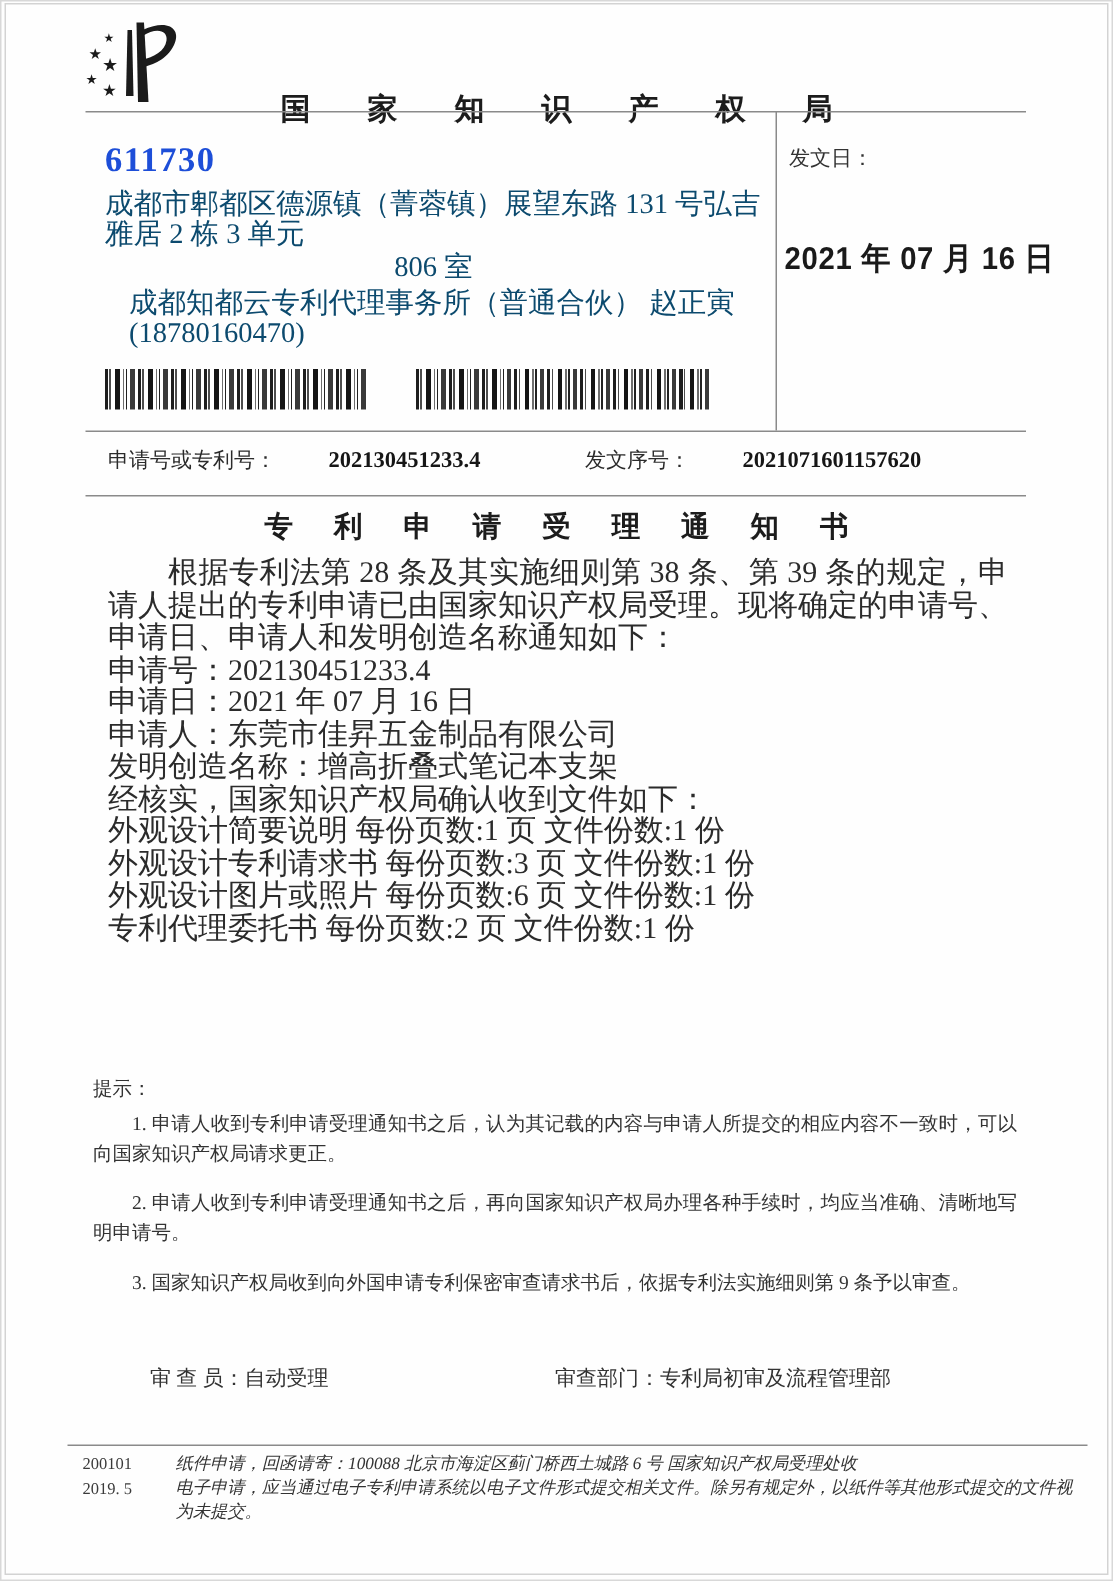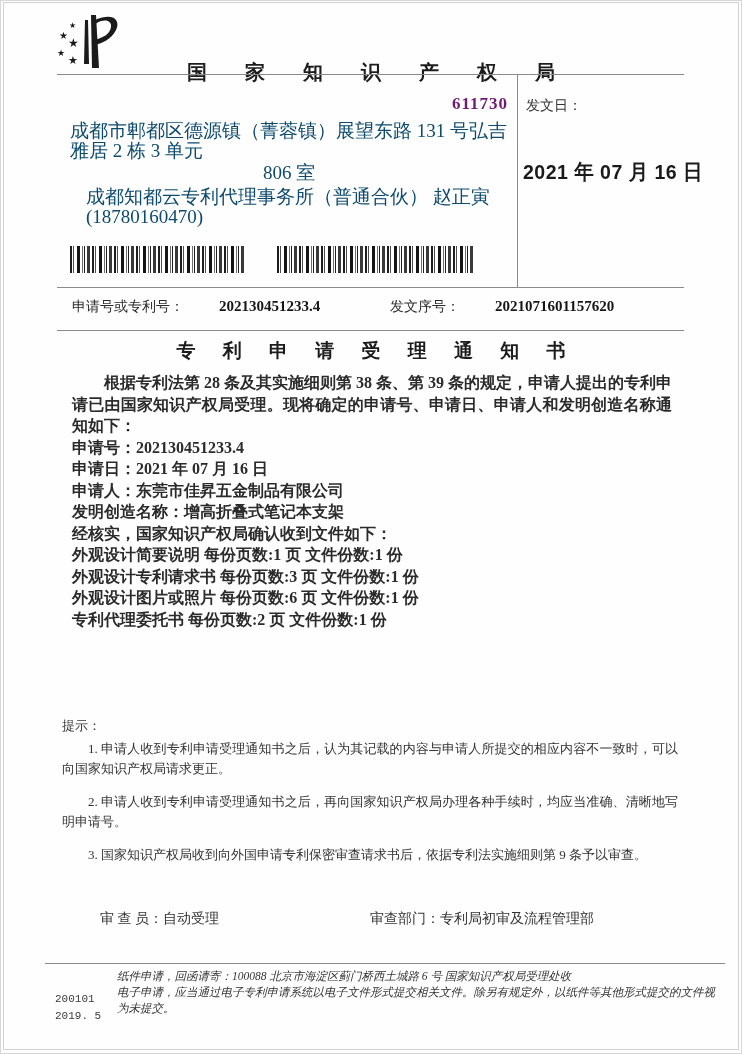--- a/index.html
+++ b/index.html
@@ -27,7 +27,7 @@
   }
 
   .addr-block{position:absolute;left:70px;top:94px;width:438px;}
-  .addr-code{font-size:17px;font-weight:bold;letter-spacing:1px;color:#701a75;text-align:right;}
+  .addr-code{font-size:23px;font-weight:bold;letter-spacing:1px;color:#1d4ed8;}
   .addr-line{font-size:19px;line-height:20px;margin-top:2px;color:#0c4a6e;}
   .addr-line.first{margin-top:7px;}
   .addr-line.centered{text-align:center;}

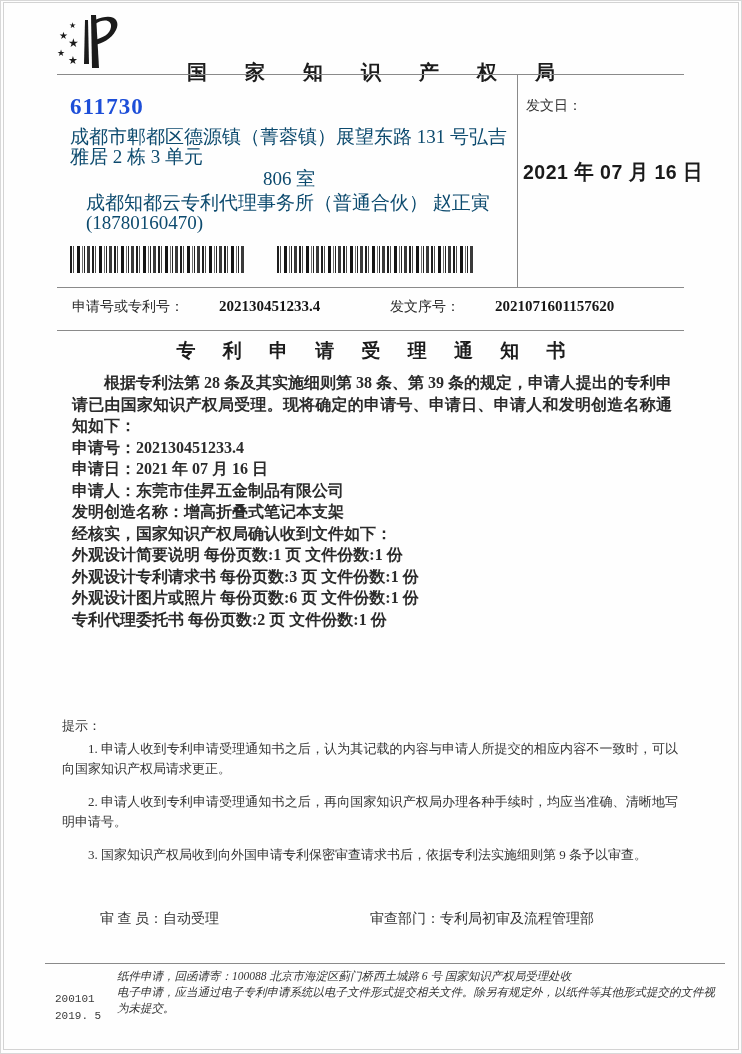--- a/index.html
+++ b/index.html
@@ -64,7 +64,7 @@
     font-size:19px;font-weight:700;letter-spacing:11px;text-indent:11px;color:#1c1c1c;
   }
 
-  .body-block{position:absolute;left:72px;top:372px;width:600px;font-size:16px;line-height:21.5px;font-weight:bold;}
+  .body-block{position:absolute;left:72px;top:372px;width:600px;font-size:20px;line-height:21.5px;}
   .body-block p{margin:0;}
   .para-intro{text-indent:2em;text-align:justify;}
   .field-line{margin:0;}

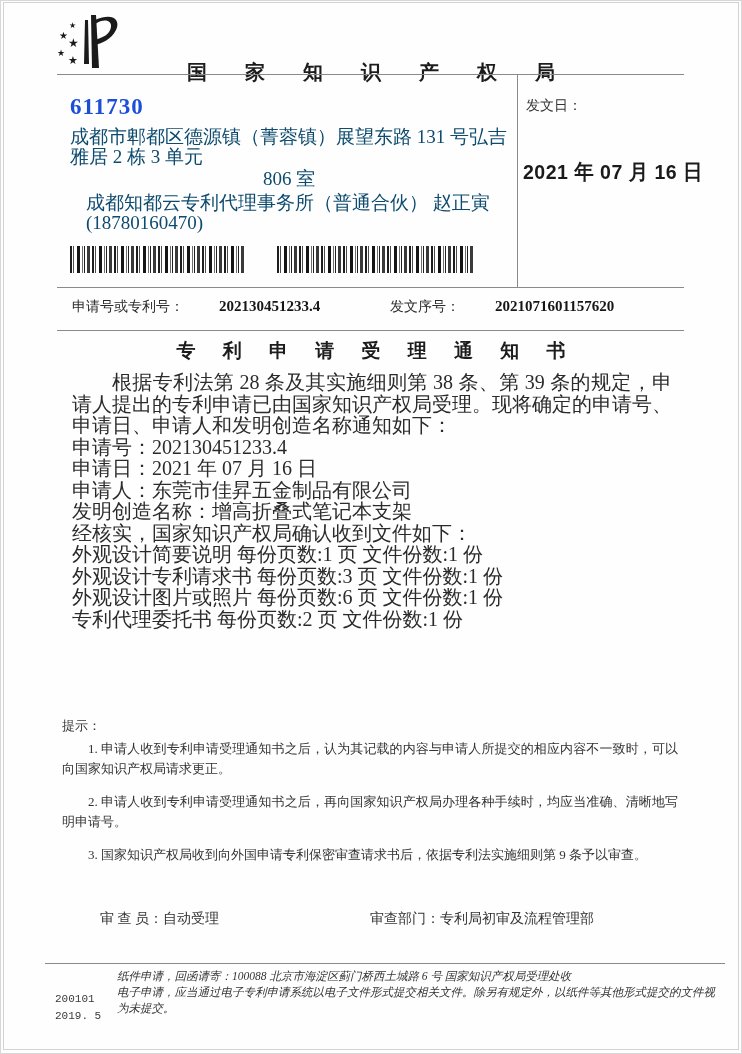--- a/index.html
+++ b/index.html
@@ -79,7 +79,7 @@
 
   .footer-rule{top:963px;left:45px;width:680px;}
   .footer{position:absolute;left:55px;top:968px;width:660px;font-size:11.5px;line-height:16px;color:#333;display:flex;}
-  .footer-codes{width:58px;flex:none;font-family:Liberation Mono, monospace;font-size:11px;color:#3a3a3a;margin-top:23px;}
+  .footer-codes{width:58px;flex:none;font-family:Liberation Serif, serif;font-size:11px;color:#3a3a3a;}
   .footer-codes div{margin-bottom:1px;}
   .footer-text{flex:1;padding-left:4px;}
   .footer-text p{margin:0;text-align:justify;font-style:italic;}

